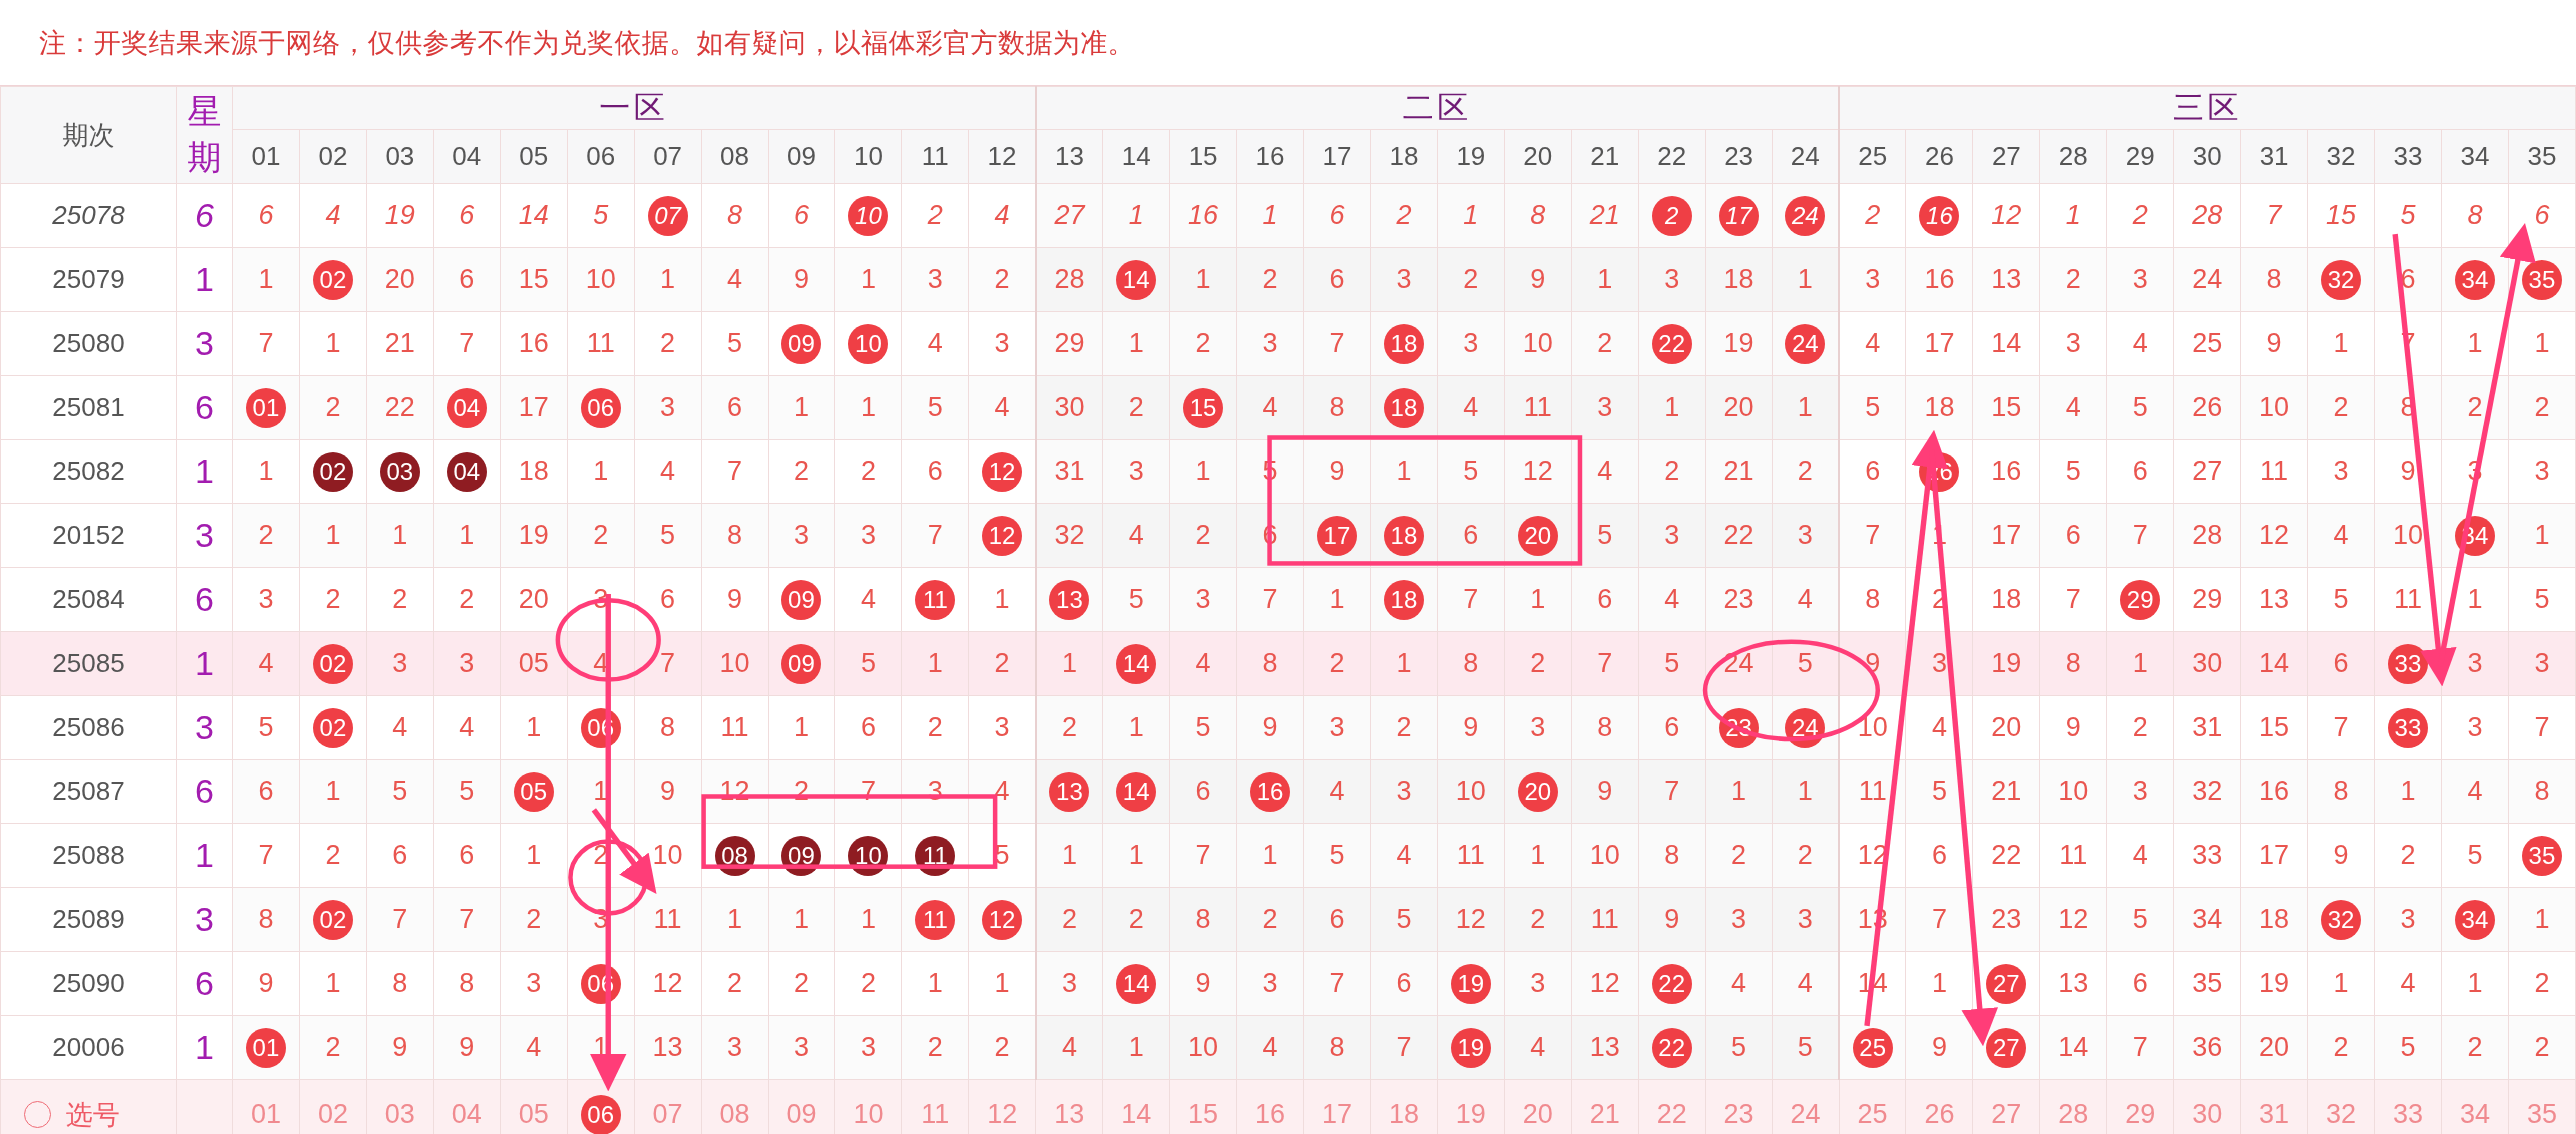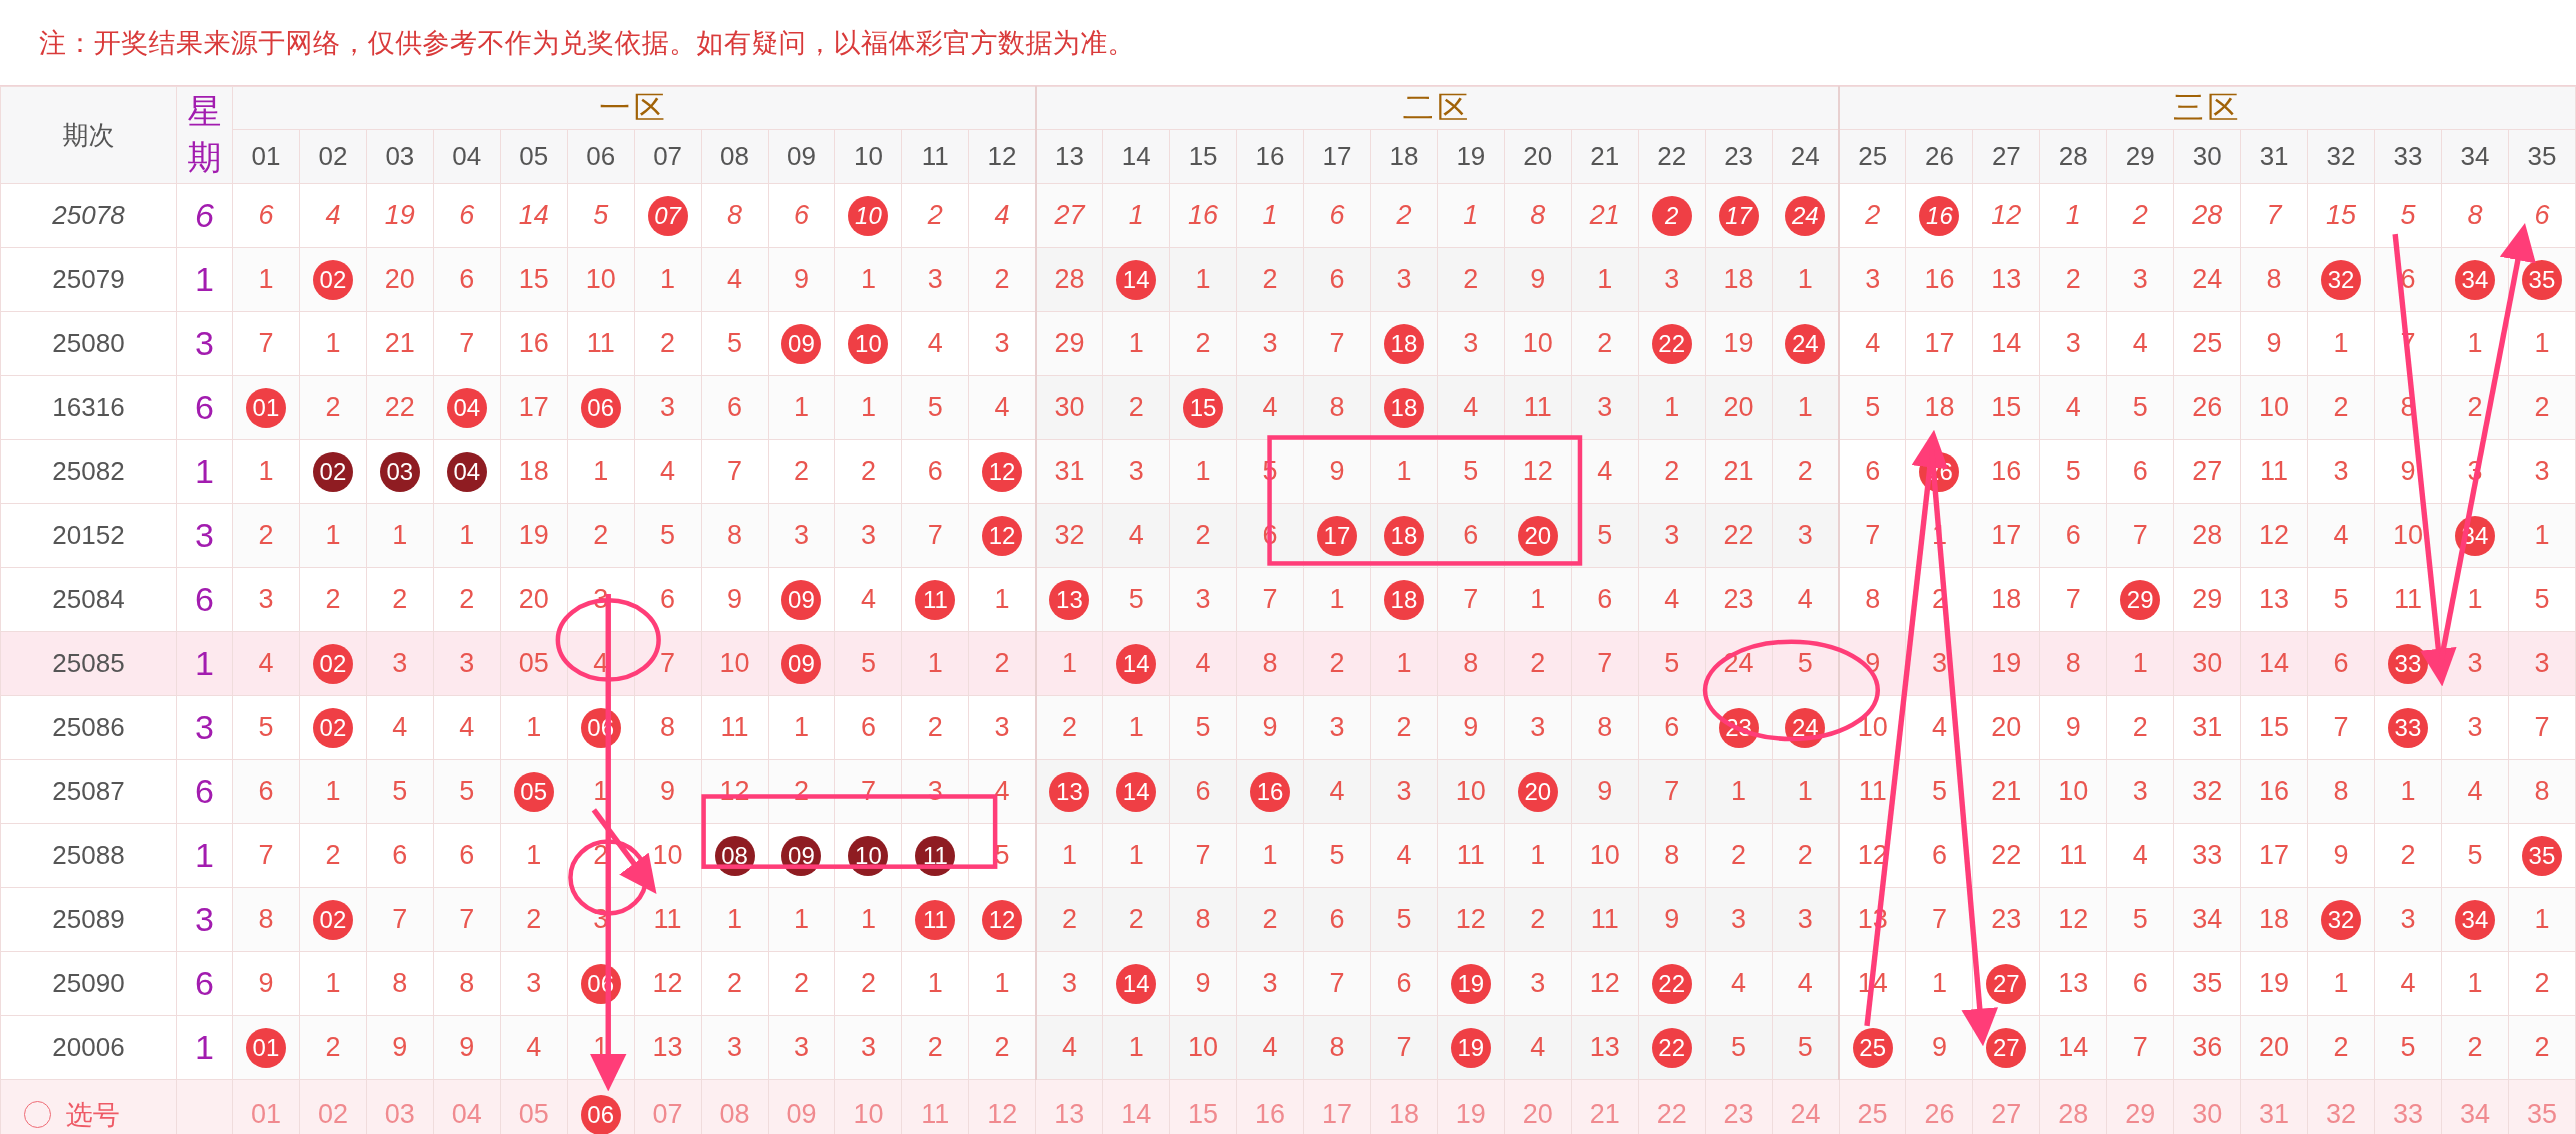--- a/index.html
+++ b/index.html
@@ -53,7 +53,7 @@
   }
   thead th.zone {
     font-size: 31px;
-    color: #a16207;
+    color: #701a75;
     letter-spacing: 3.6px;
     height: 42px;
   }

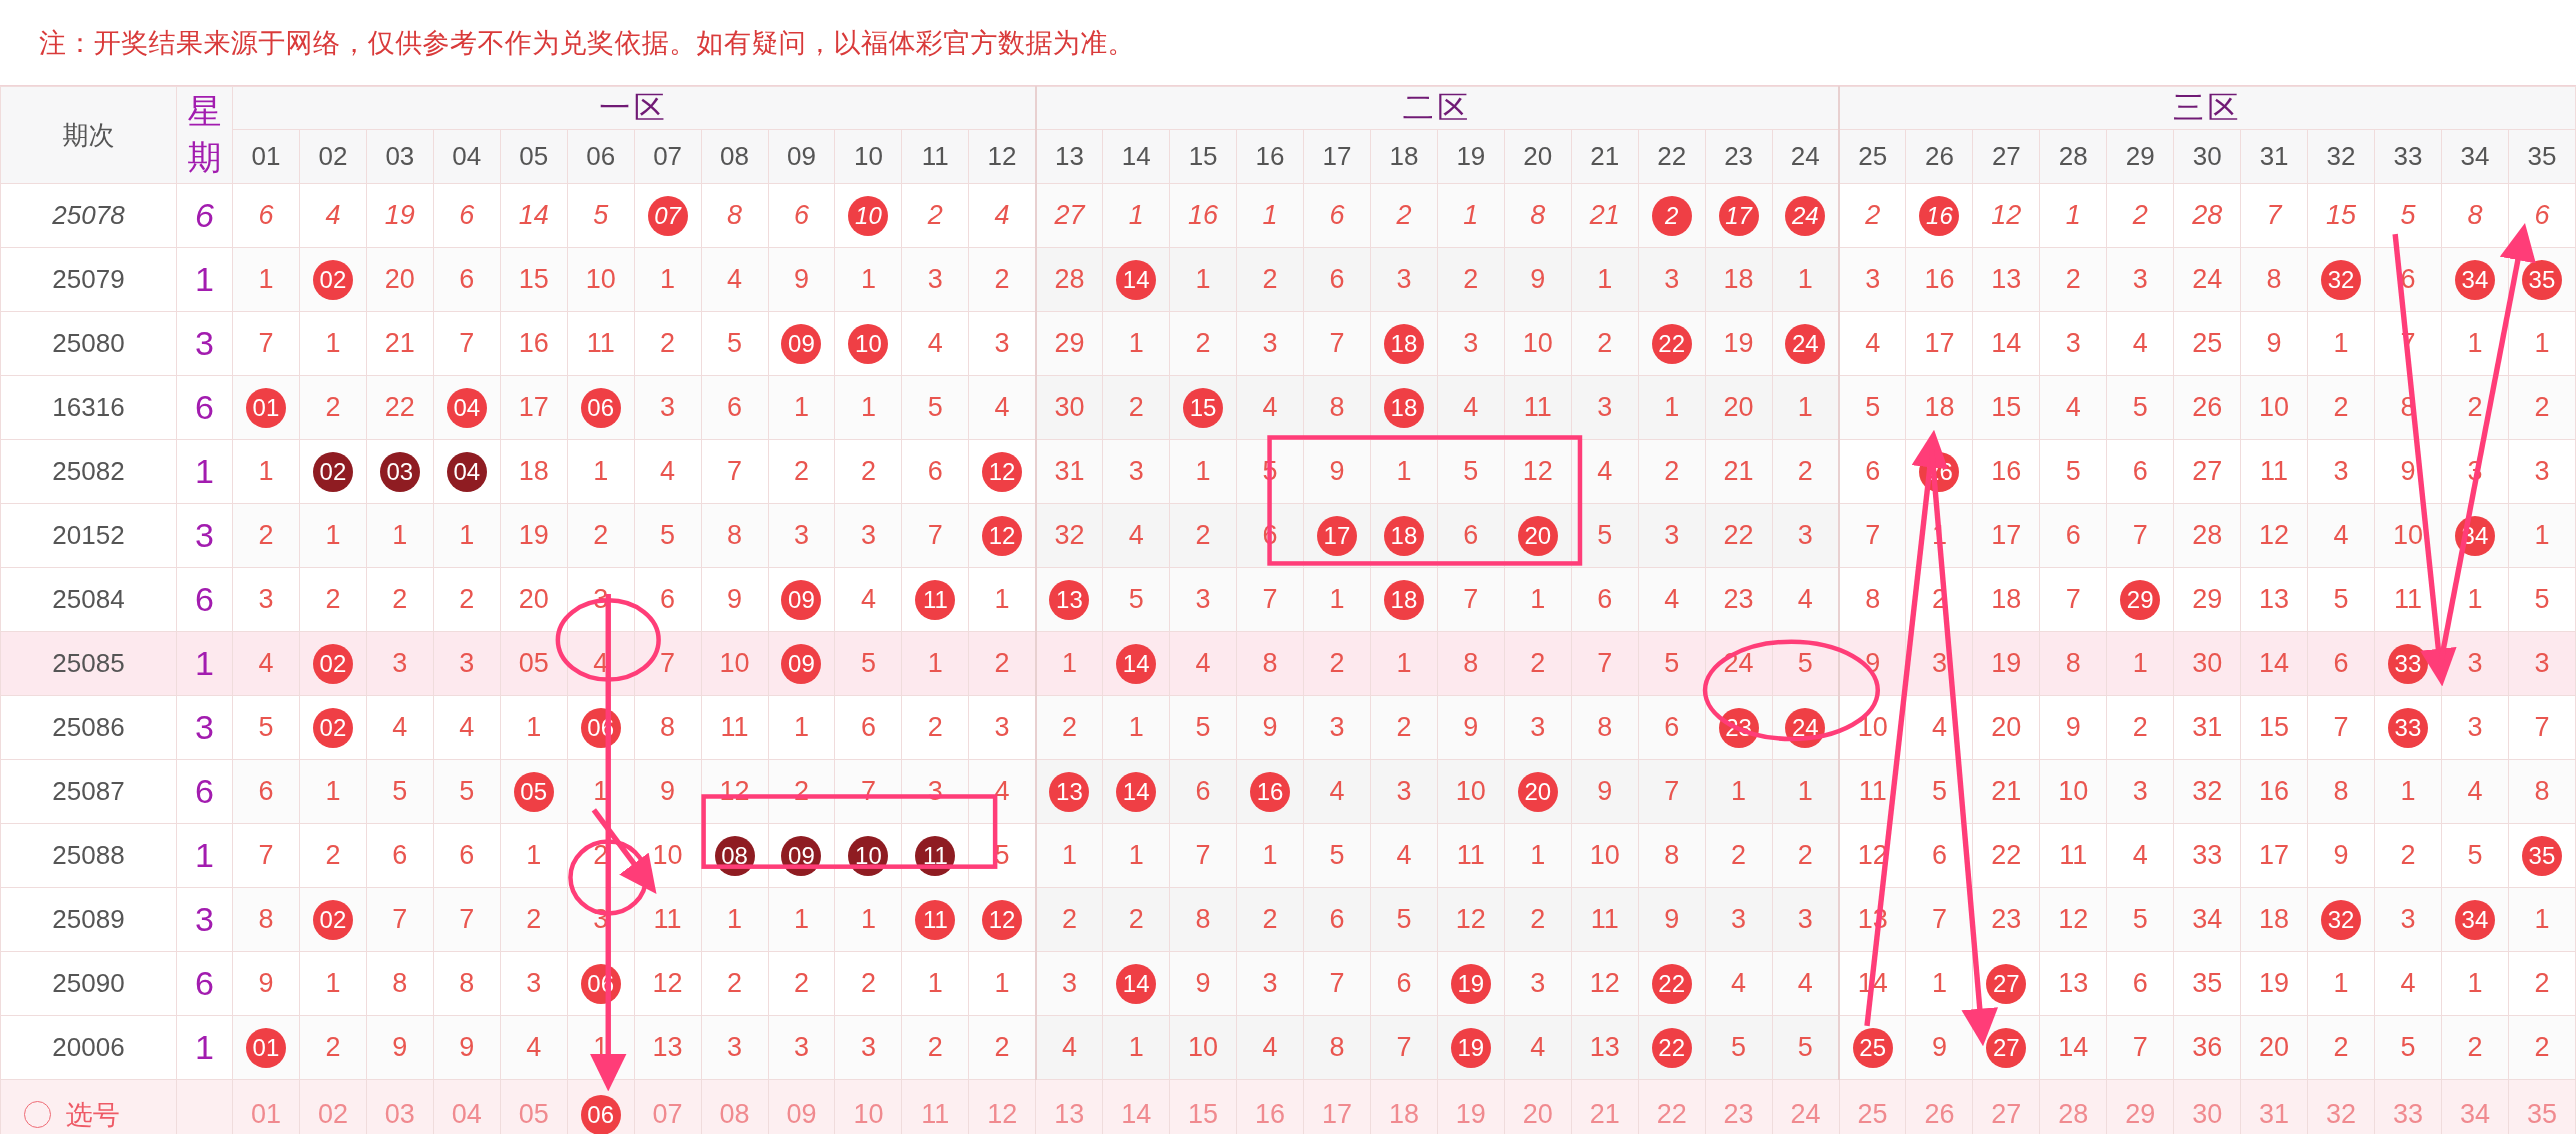--- a/index.html
+++ b/index.html
@@ -314,7 +314,7 @@
           <td class="num z3"><span class="plain">1</span></td>
         </tr>
         <tr class="row-alt">
-          <td class="issue-col">16316</td>
+          <td class="issue-col">25081</td>
           <td class="week-col">6</td>
           <td class="num z1"><span class="ball">01</span></td>
           <td class="num z1"><span class="plain">2</span></td>

